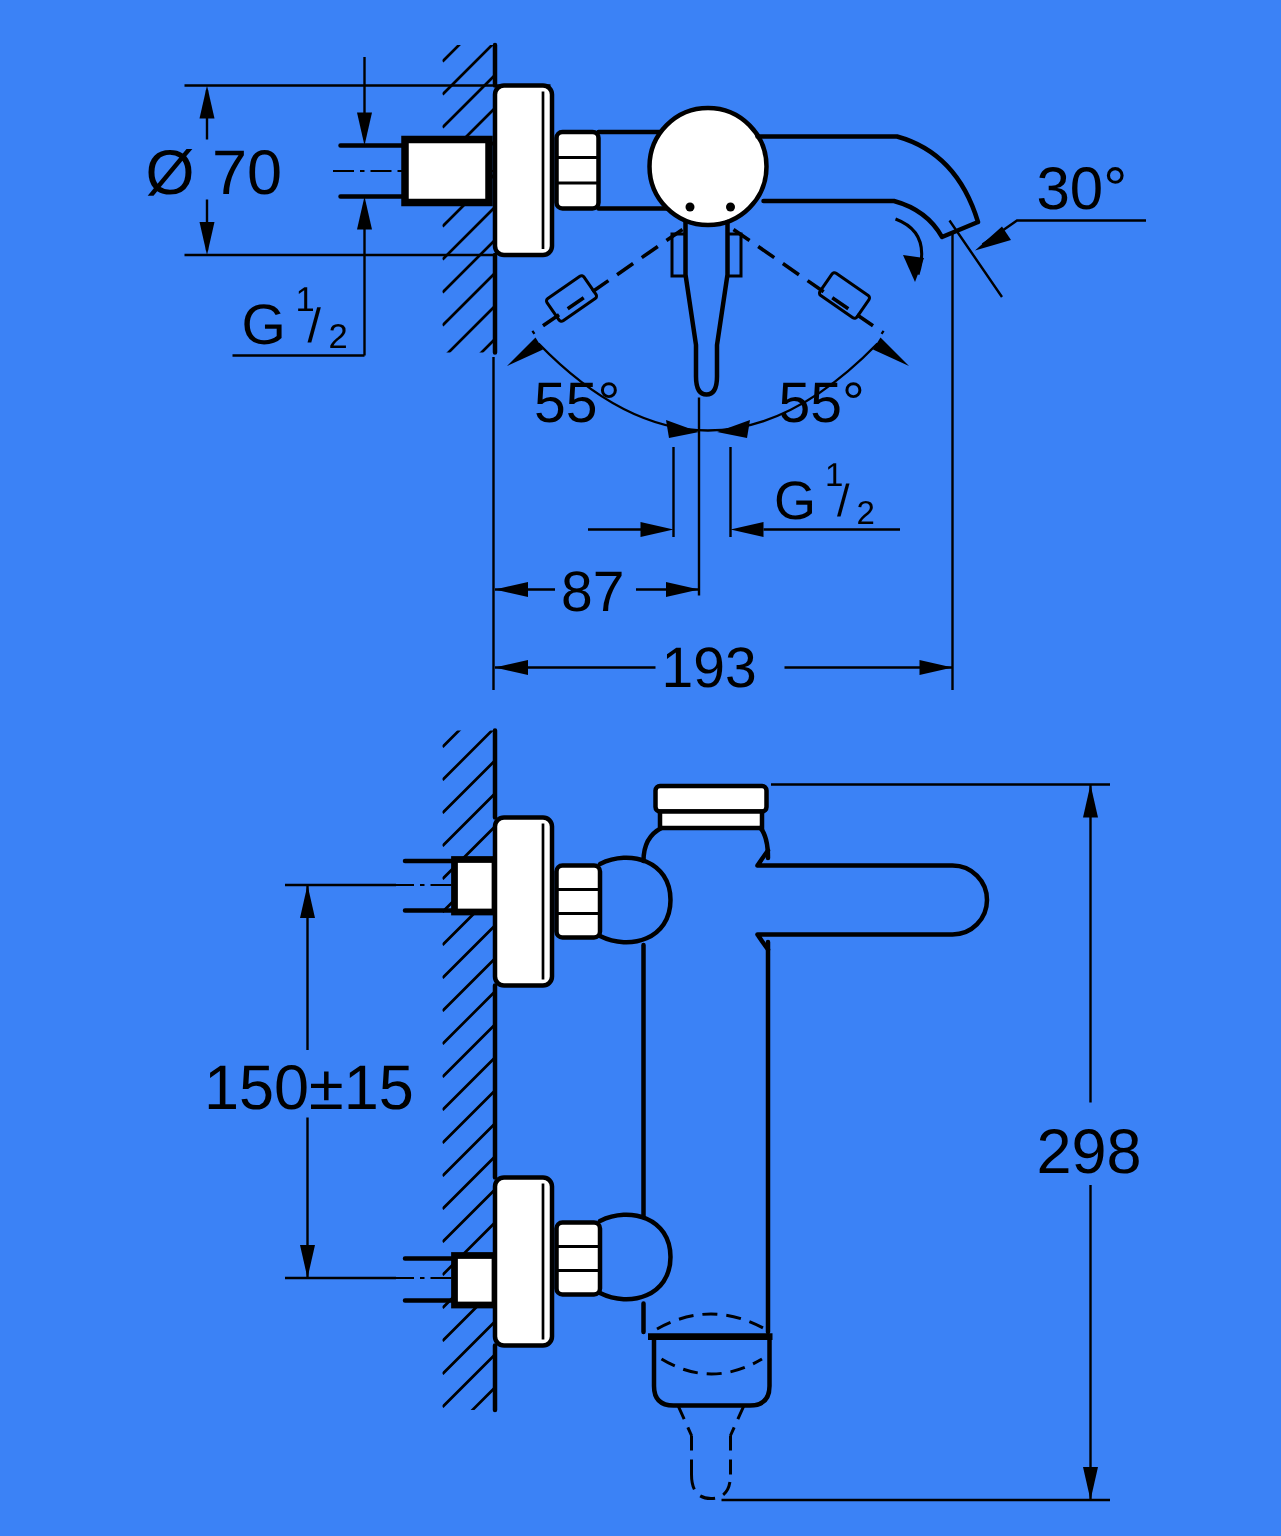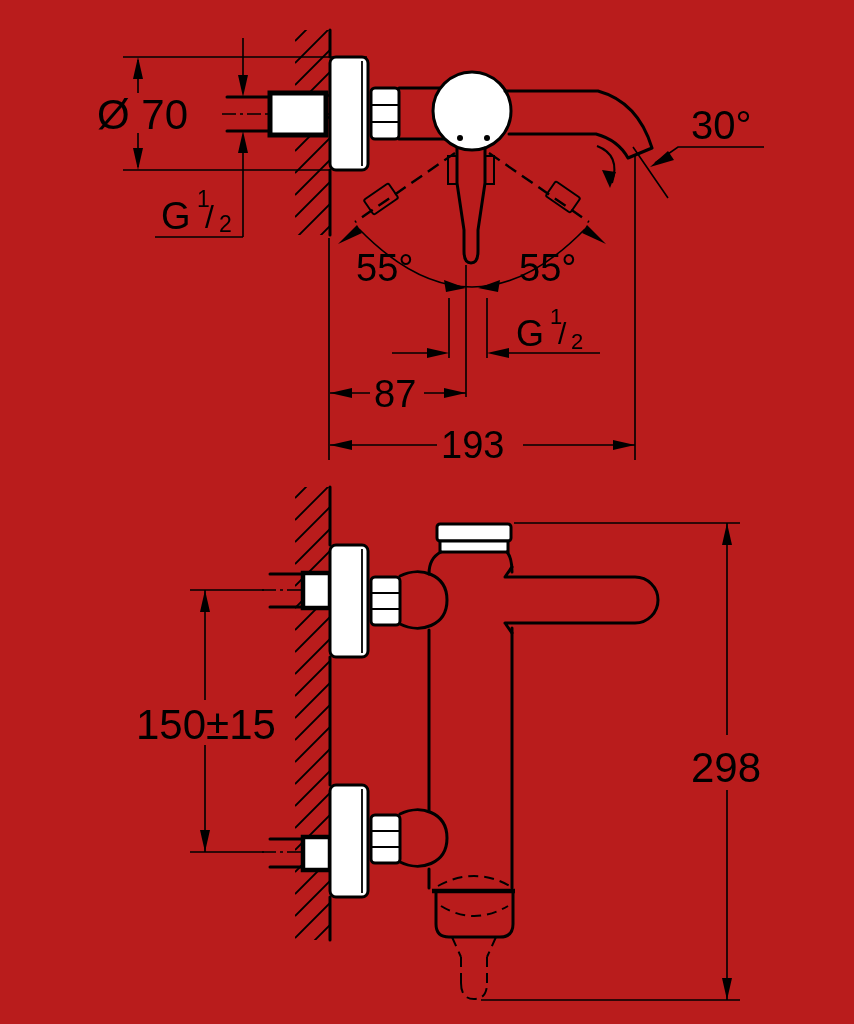--- a/index.html
+++ b/index.html
@@ -3,7 +3,7 @@
 <meta charset="utf-8">
 <style>
   html,body{margin:0;padding:0;background:#fff}
-  .stage{width:854px;height:1024px;background:#b91c1c;position:relative;overflow:hidden}
+  .stage{width:854px;height:1024px;background:#3b82f6;position:relative;overflow:hidden}
   svg{display:block}
   .o  {stroke:#000;stroke-width:3;fill:none;stroke-linecap:round;stroke-linejoin:round}
   .ow {stroke:#000;stroke-width:3;fill:#fff}

